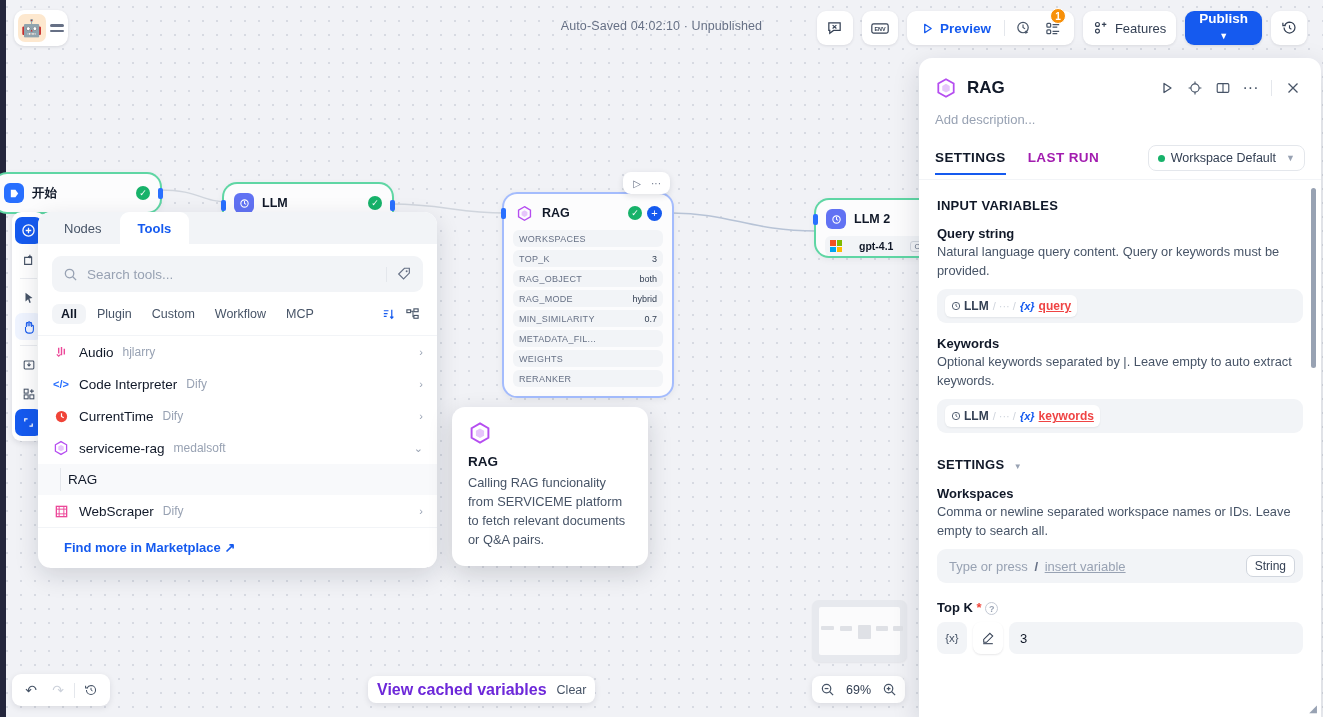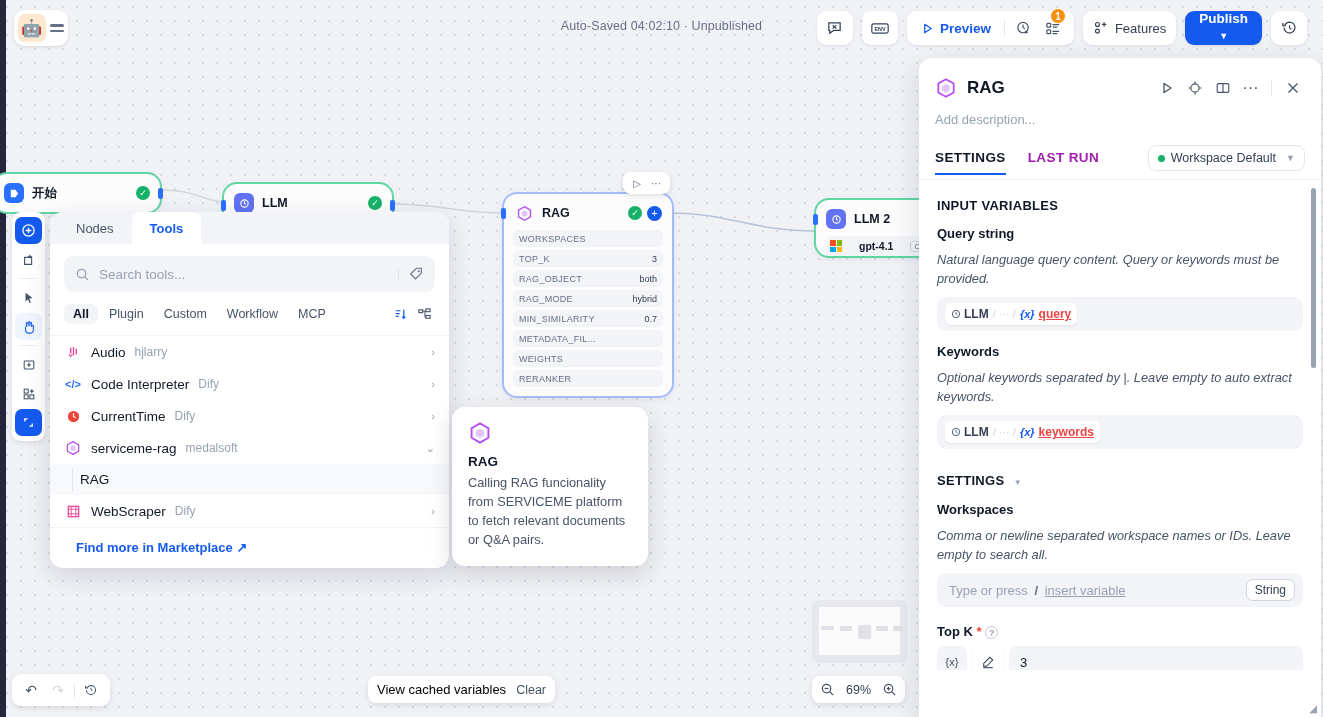--- a/index.html
+++ b/index.html
@@ -115,7 +115,7 @@
 
   
   .toolpanel {
-    position:absolute; left:50px; top:212px; width:399px;
+    position:absolute; left:38px; top:212px; width:399px;
     background:#fff; border-radius:13px; box-shadow:0 8px 24px rgba(16,24,40,.14);
     z-index:30; overflow:hidden;
   }

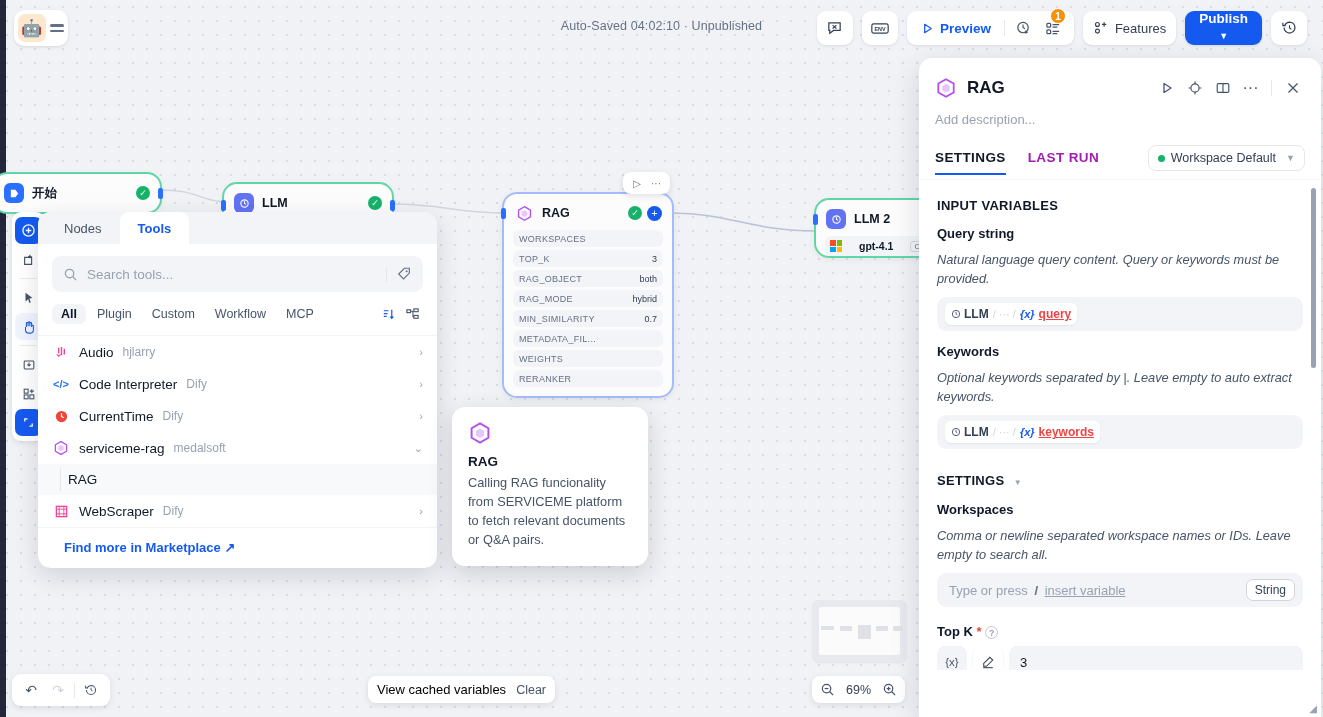--- a/index.html
+++ b/index.html
@@ -206,7 +206,7 @@
 
   .sec-title { font-size:13px; font-weight:700; color:#101828; letter-spacing:.3px; margin:18px 0 0; }
   .f-label { font-size:13px; font-weight:700; color:#101828; margin-top:13px; }
-  .f-help { font-size:12.8px; color:#475467; line-height:1.45; margin-top:10px;font-style:italic; }
+  .f-help { font-size:12.8px; color:#475467; line-height:1.45; margin-top:2px; }
   .var-box { margin-top:9px; background:#f2f4f7; border-radius:9px; height:34px; display:flex; align-items:center; padding:0 8px; }
   .var-chip { background:#fff; border-radius:6px; height:22px; display:flex; align-items:center; gap:4px; padding:0 6px; box-shadow:0 1px 2px rgba(16,24,40,.07); }
   .vc-node { font-size:12px; color:#344054; font-weight:600; display:flex; align-items:center; gap:3px;}

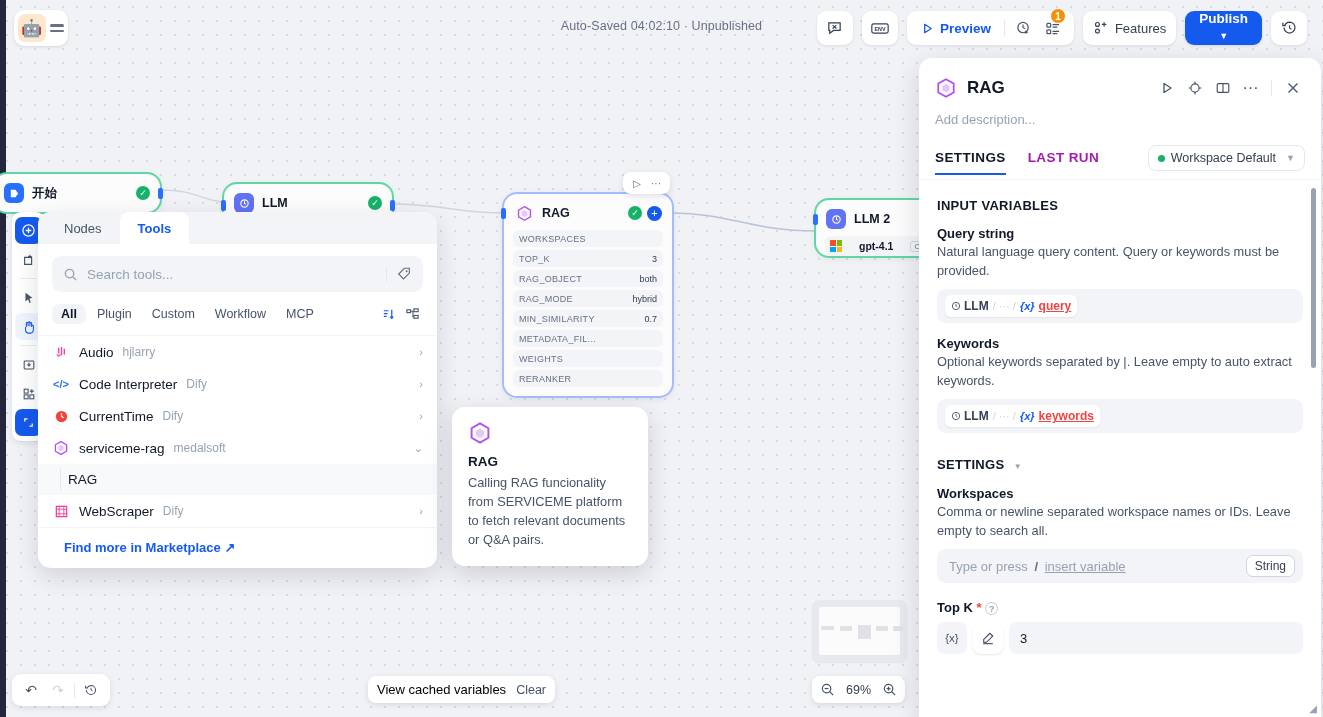--- a/index.html
+++ b/index.html
@@ -162,7 +162,7 @@
     box-shadow:0 2px 6px rgba(16,24,40,.1); height:27px; display:flex; align-items:center;
     padding:0 9px; gap:10px; z-index:25;
   }
-  .cachebar .a { color:#000000; font-size:13px; font-weight:400; cursor:pointer; }
+  .cachebar .a { color:#6d28d9; font-size:16px; font-weight:700; cursor:pointer; }
   .cachebar .b { color:#475467; font-size:12.5px; cursor:pointer; }
   .zoombar {
     position:absolute; left:812px; top:676px; background:#fff; border-radius:8px;

